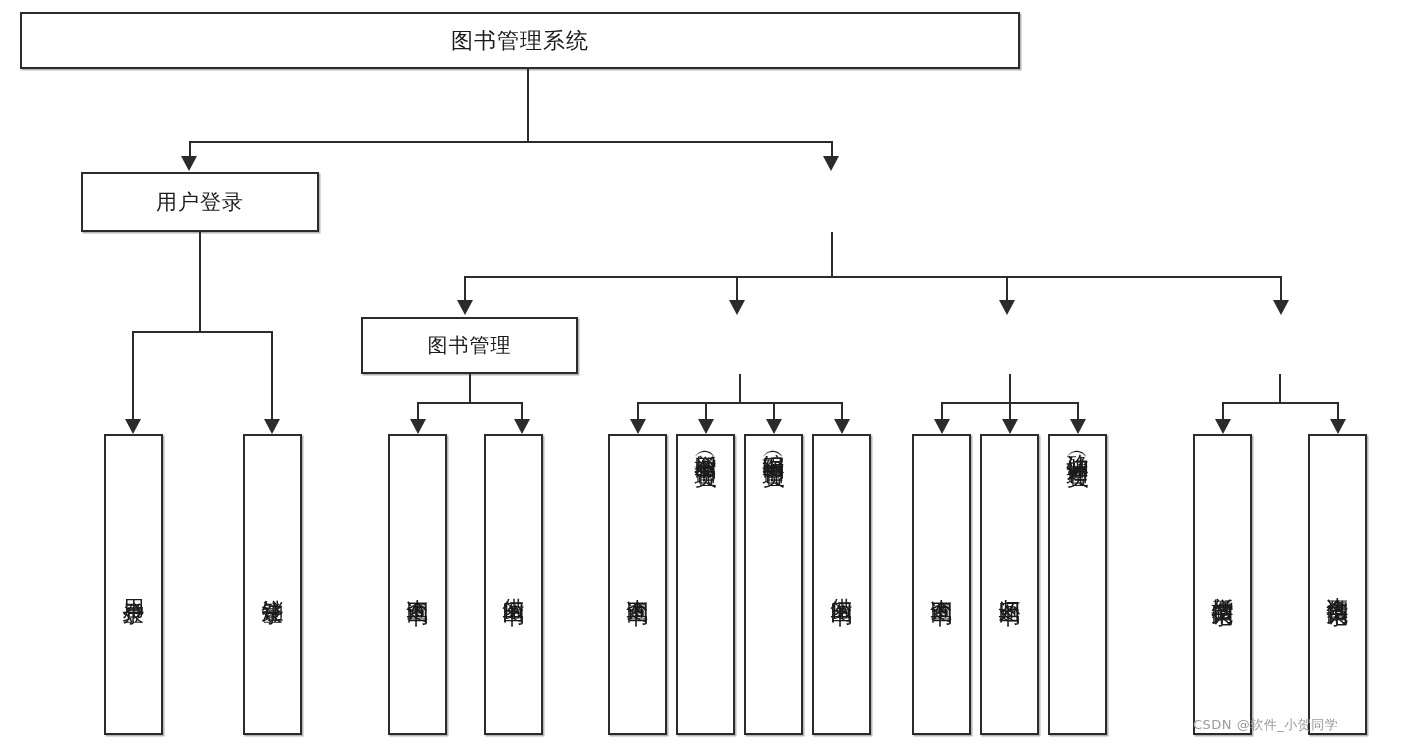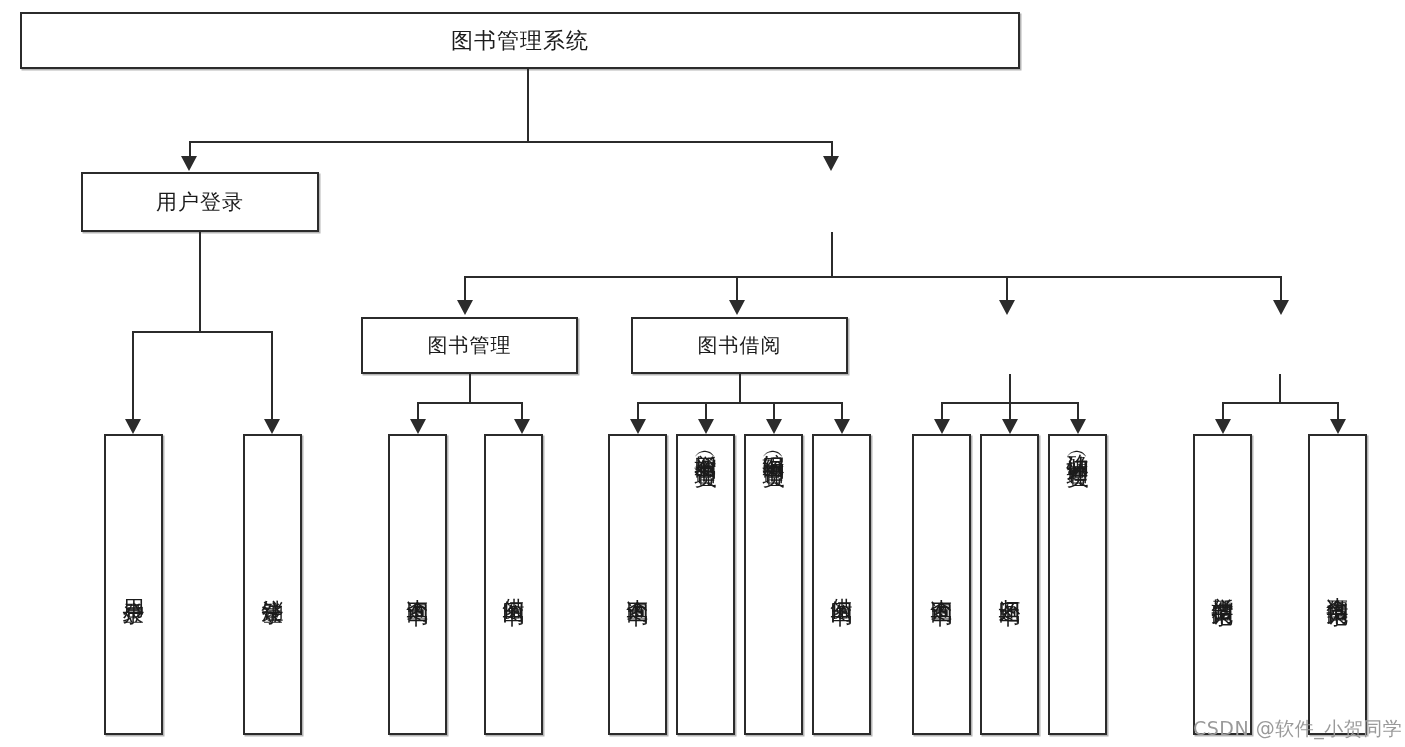--- a/index.html
+++ b/index.html
@@ -132,9 +132,6 @@
 
   <div class="node lvl3" style="left:361px;top:317px;width:217px;height:57px;">
     <span class="label">图书管理</span>
-  </div>
-  <div class="node lvl3" style="left:631px;top:317px;width:217px;height:57px;">
-    <span class="label">图书借阅</span>
   </div>
 
   <div class="vline" style="left:469px;top:374px;height:28px;"></div>

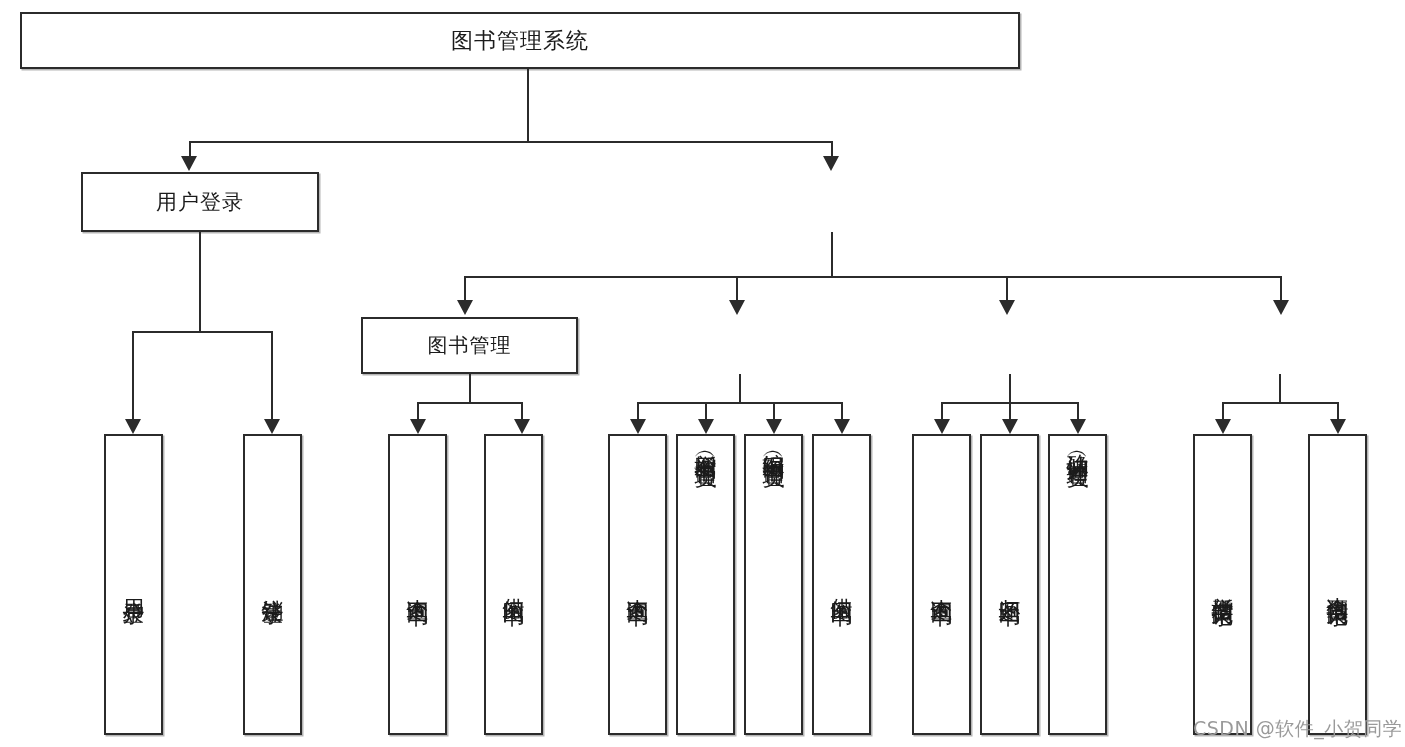--- a/index.html
+++ b/index.html
@@ -77,7 +77,7 @@
   
   .watermark{
     position:absolute;
-    font-size:19px;
+    font-size:13px;
     color:#9a9a9a;
     letter-spacing:.5px;
     white-space:nowrap;

